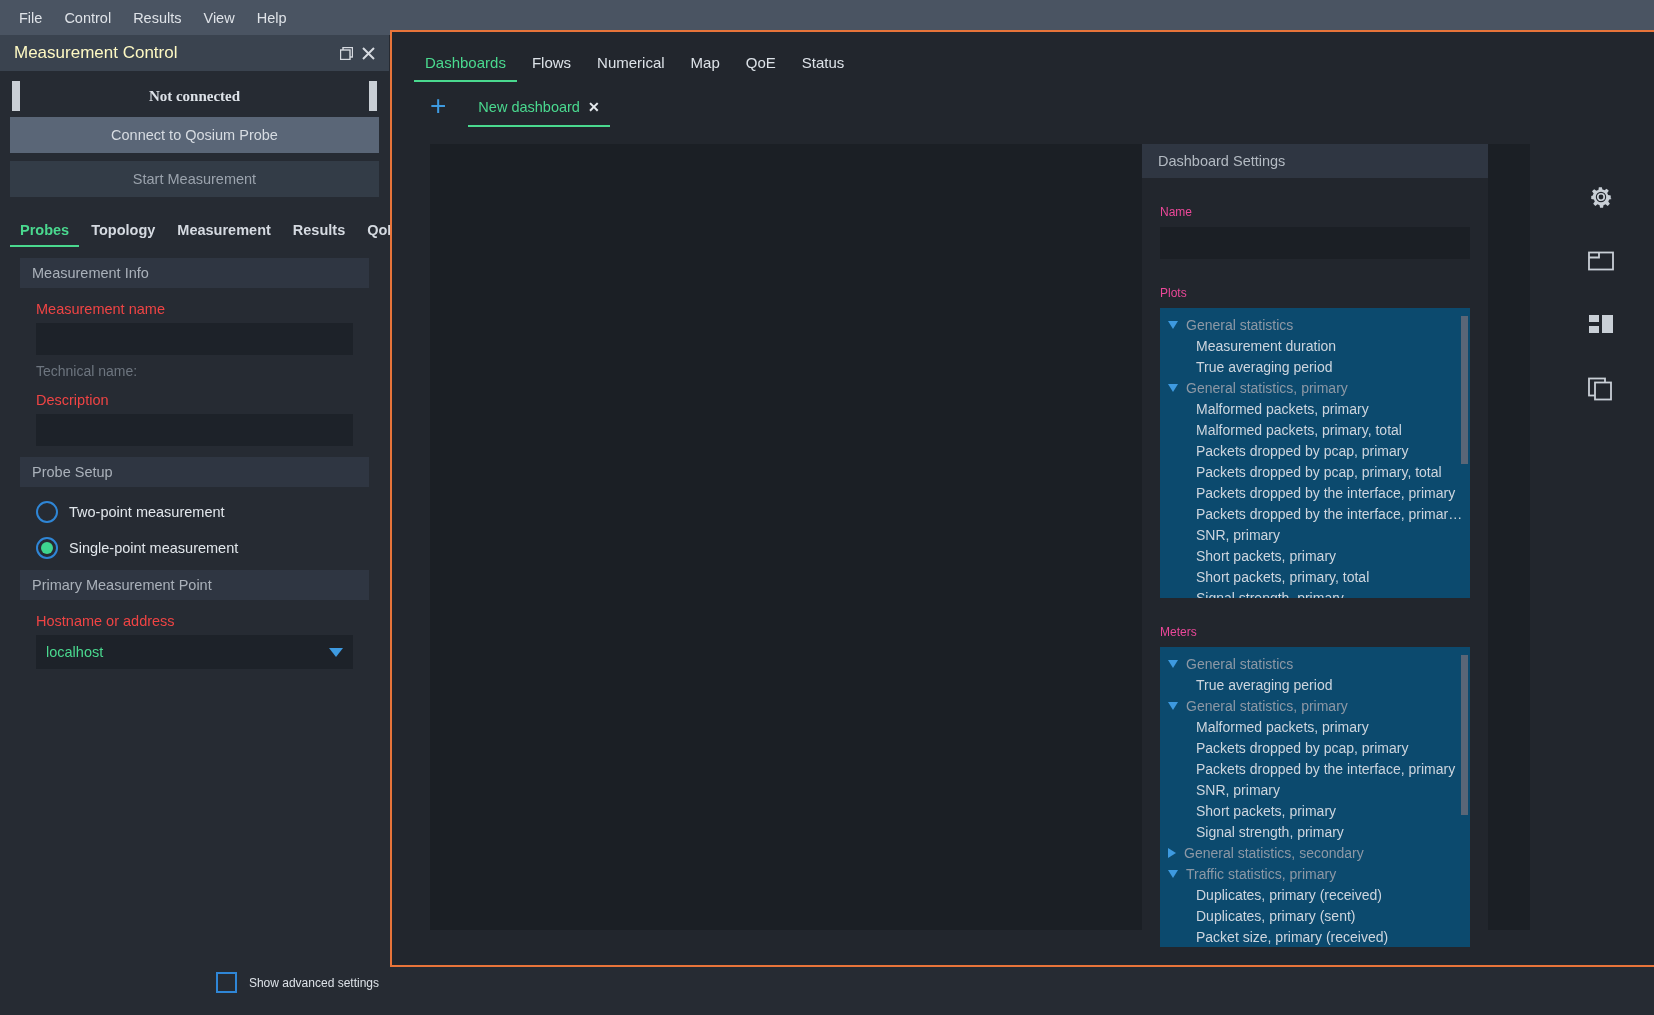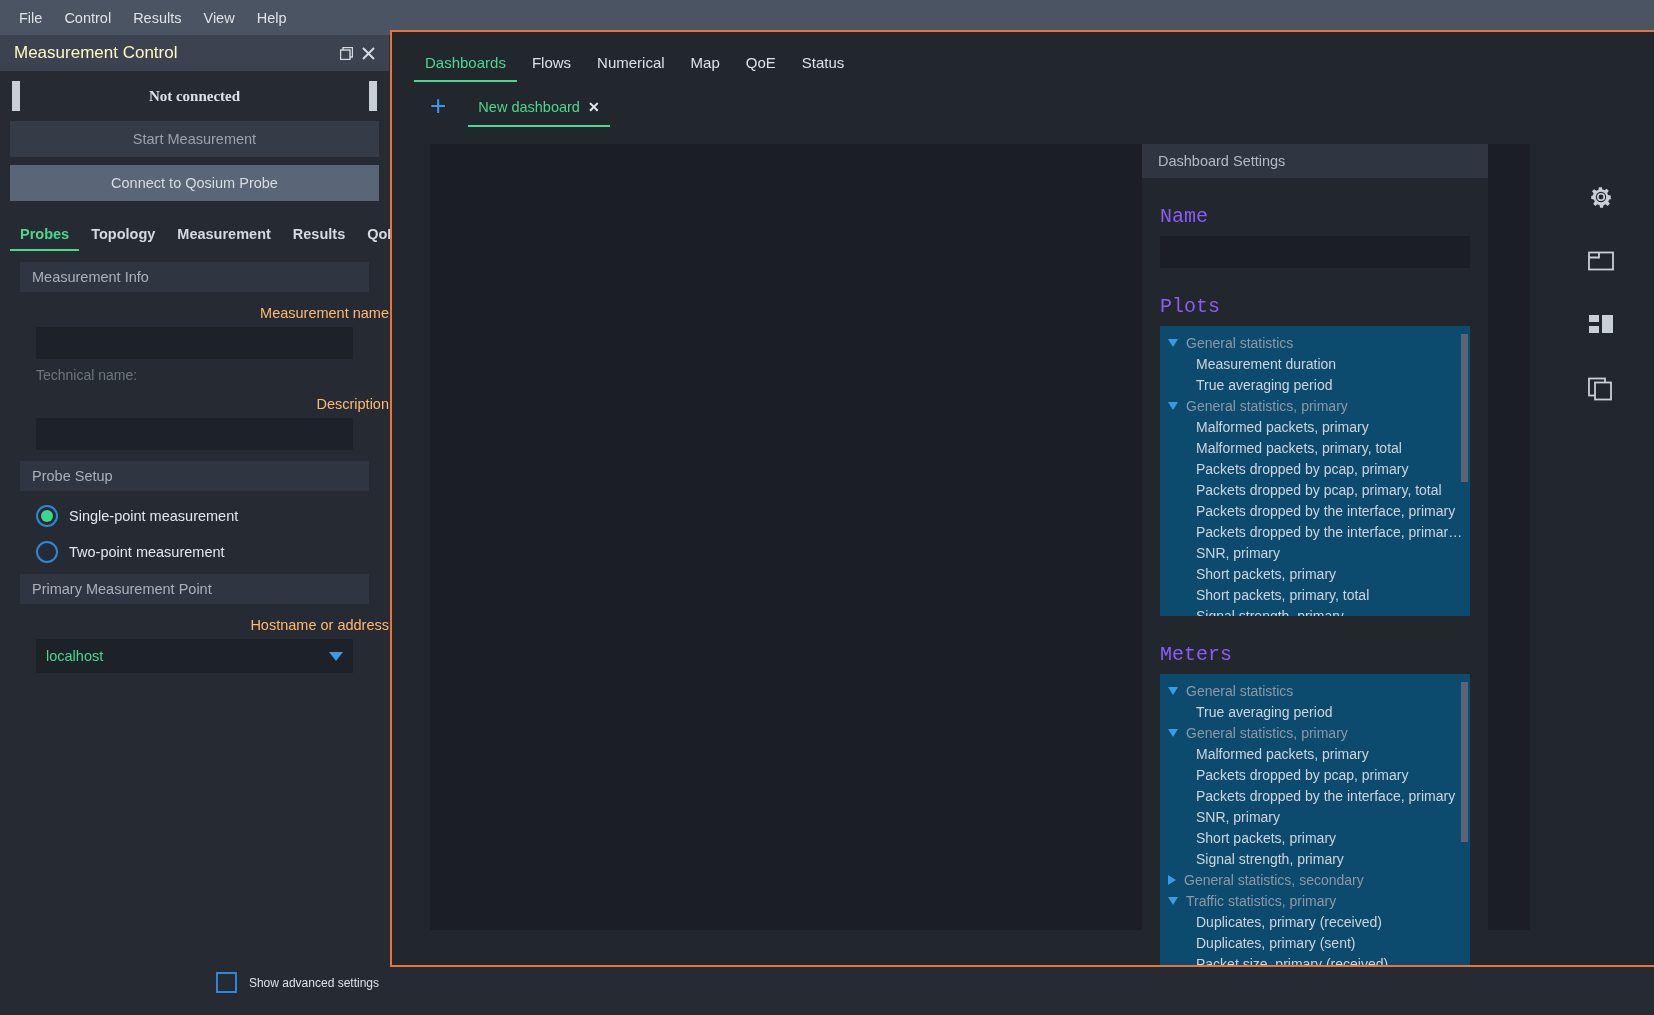--- a/index.html
+++ b/index.html
@@ -286,8 +286,8 @@
     <div class="status-bar-right"></div>
   </div>
 
+  <div class="big-btn" id="connect-btn">Connect to Qosium Probe</div>
   <div class="big-btn" id="start-btn">Start Measurement</div>
-  <div class="big-btn" id="connect-btn">Connect to Qosium Probe</div>
 
   <div id="left-tabs">
     <div class="ltab active">Probes</div>

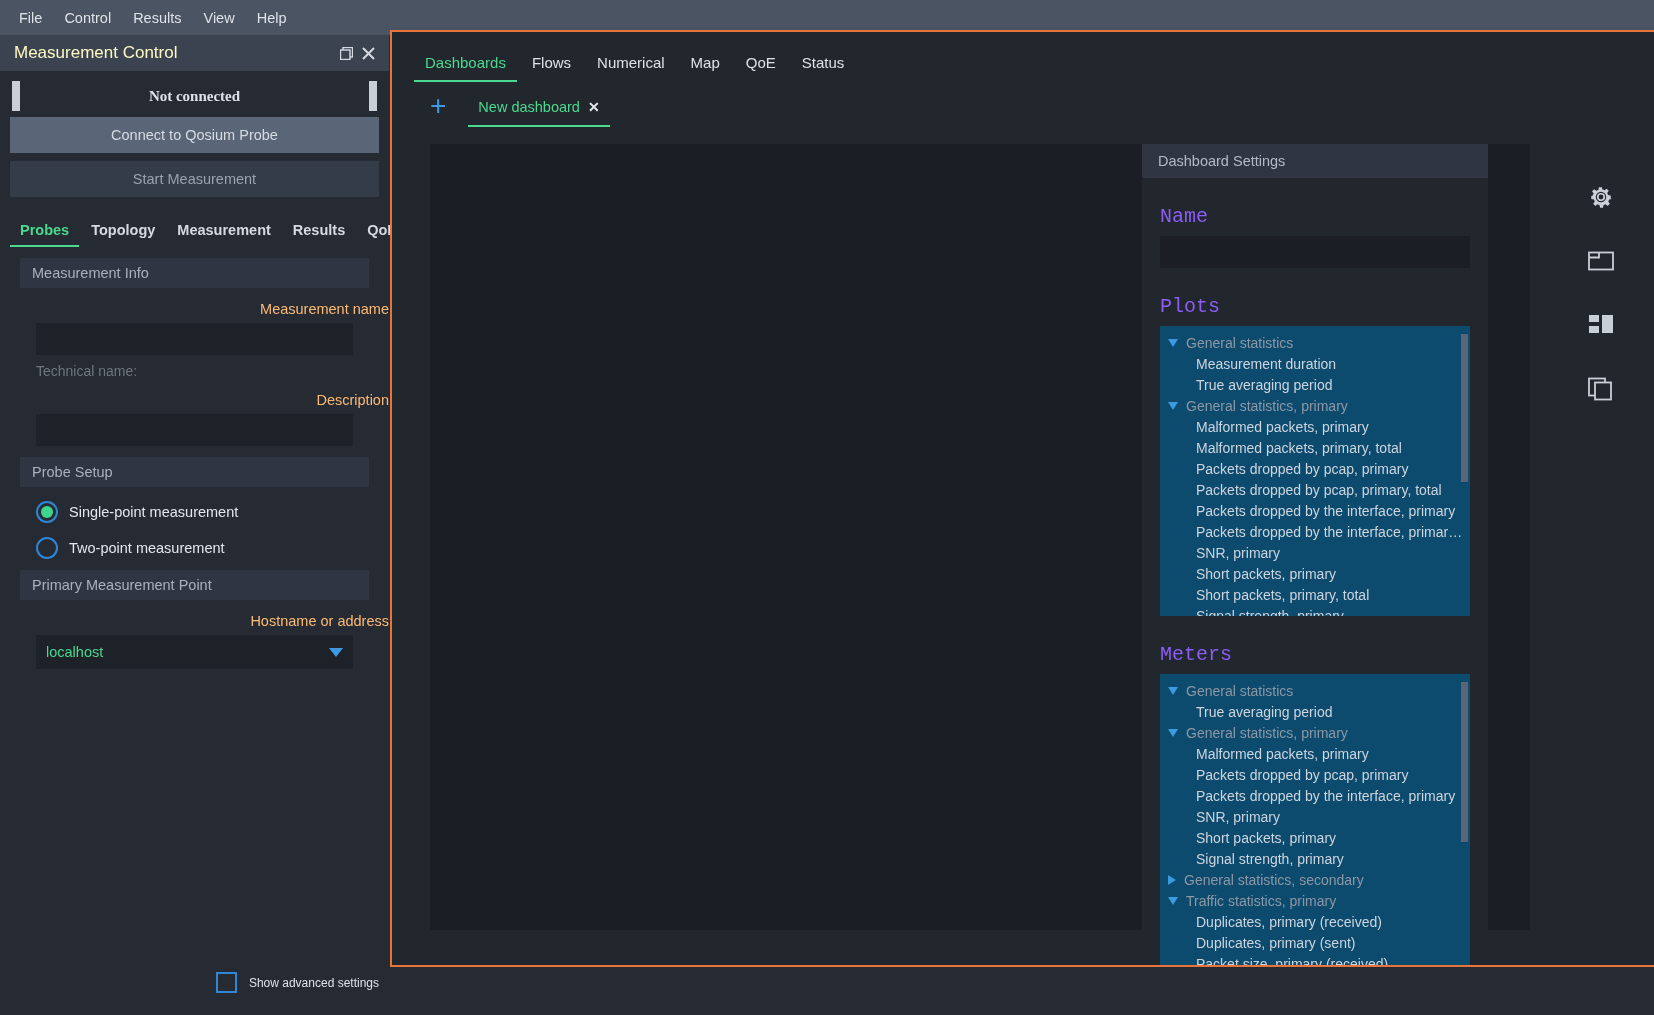--- a/index.html
+++ b/index.html
@@ -200,7 +200,7 @@
     color: #b3bac2; font-size: 14.5px;
   }
   .ds-label {
-    color: #8b5cf6; font-size: 20px; margin: 27px 0 8px 18px; font-family: Liberation Mono, monospace;
+    color: #ec4899; font-size: 12px; margin: 27px 0 8px 18px;
   }
   #ds-name-input {
     margin: 0 18px 0 18px; height: 32px; width: calc(100% - 36px);

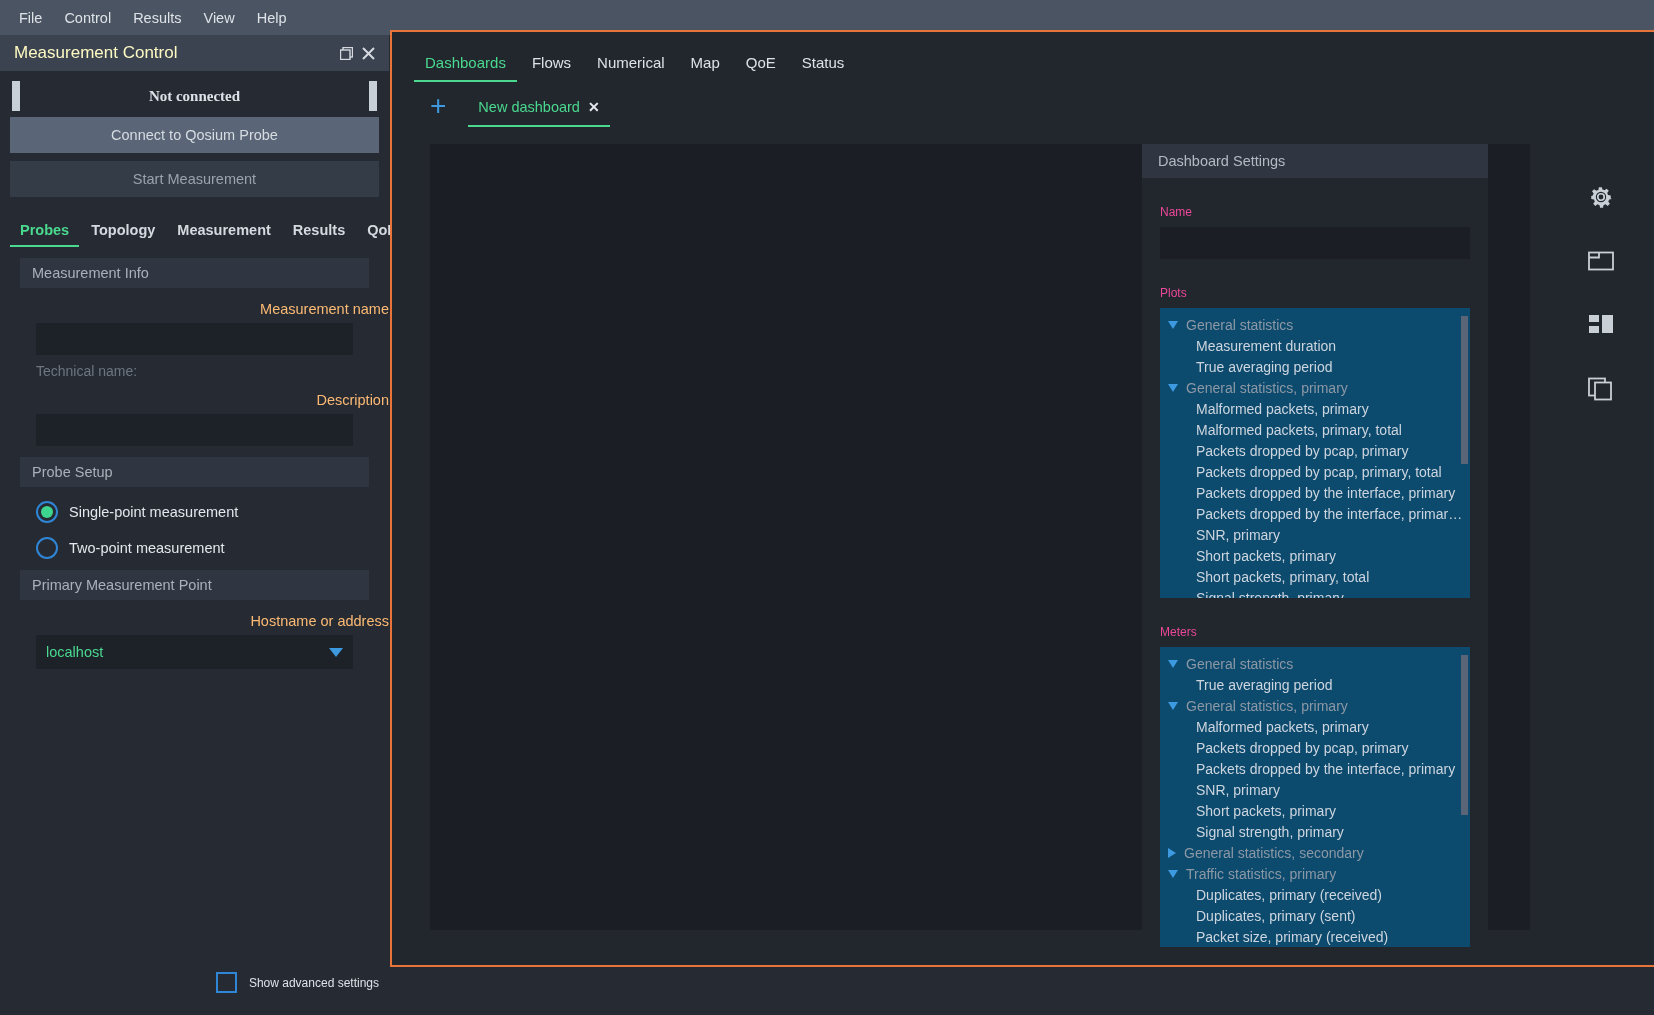--- a/index.html
+++ b/index.html
@@ -94,7 +94,7 @@
     color: #aab1ba; font-size: 14.5px;
   }
   .field-label {
-    color: #fdba74; font-size: 14.5px; margin: 13px 0 6px 36px; text-align: right;
+    color: #ef4444; font-size: 14.5px; margin: 13px 0 6px 36px;
   }
   .text-input {
     margin: 0 36px; height: 32px; background: #1d2229;

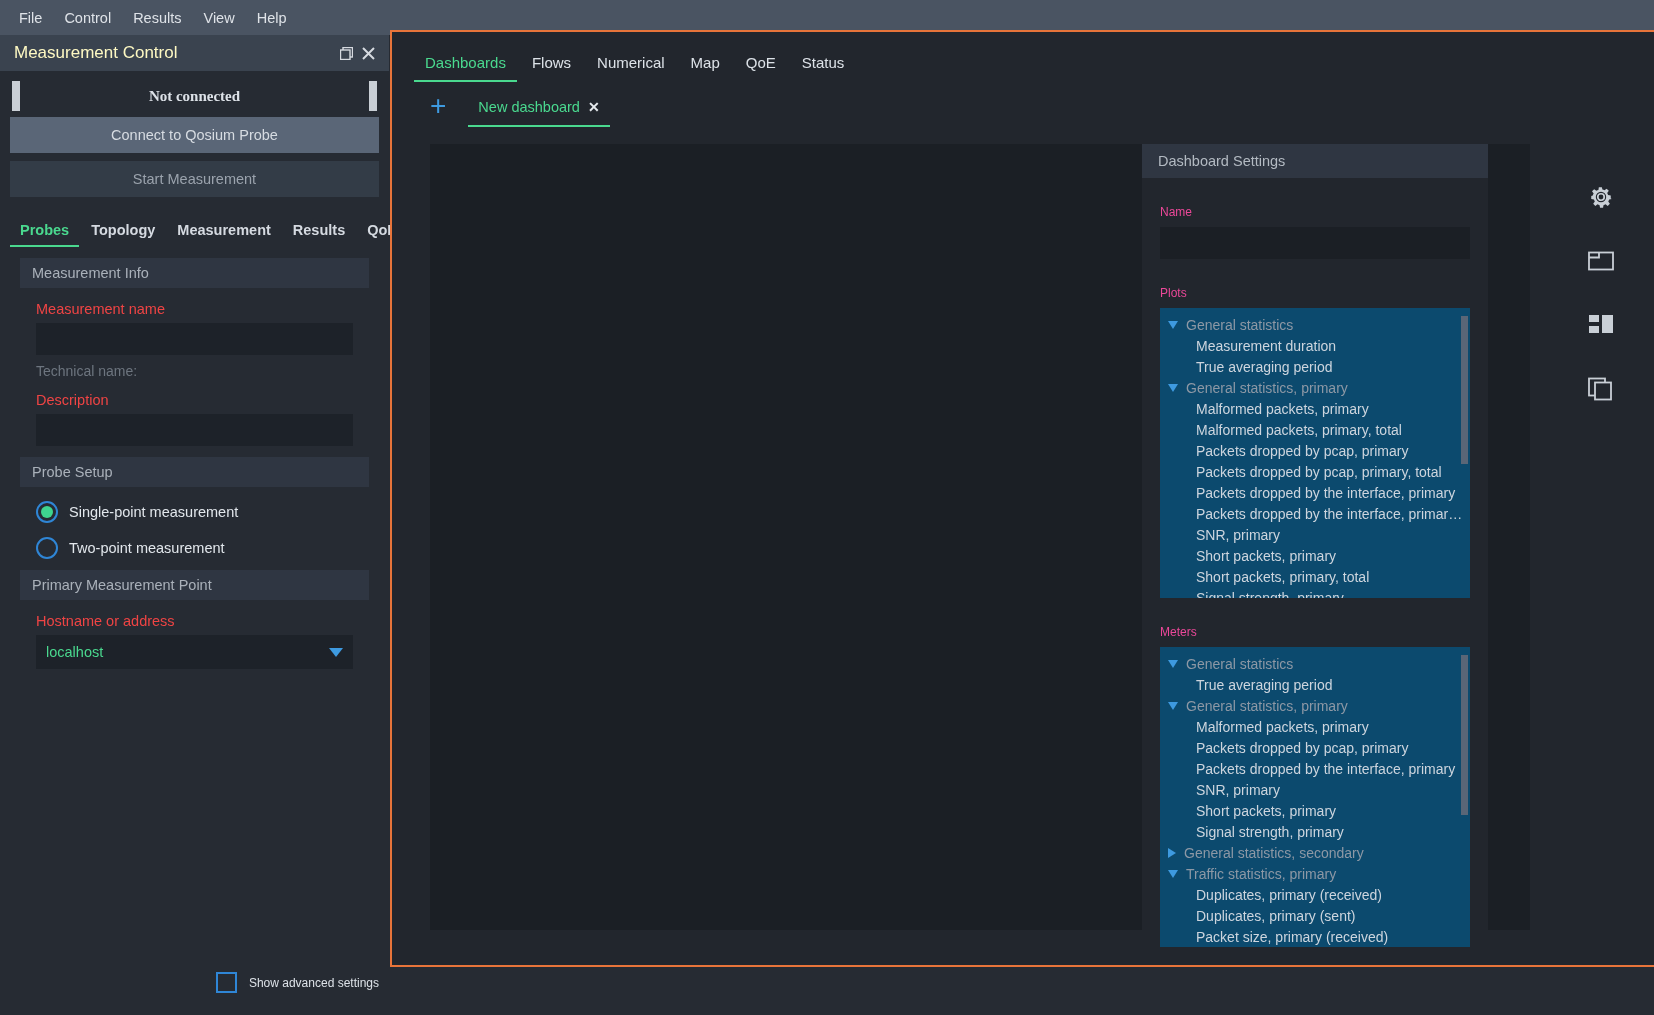--- a/index.html
+++ b/index.html
@@ -306,14 +306,14 @@
 
   <div class="section-hdr">Probe Setup</div>
   <div class="radio-row">
+    <div class="radio"></div>
+    <div class="lbl">Two-point measurement</div>
+  </div>
+  <div class="radio-row">
     <div class="radio">
         <div class="dot"></div>
       </div>
     <div class="lbl">Single-point measurement</div>
-  </div>
-  <div class="radio-row">
-    <div class="radio"></div>
-    <div class="lbl">Two-point measurement</div>
   </div>
 
   <div class="section-hdr">Primary Measurement Point</div>

